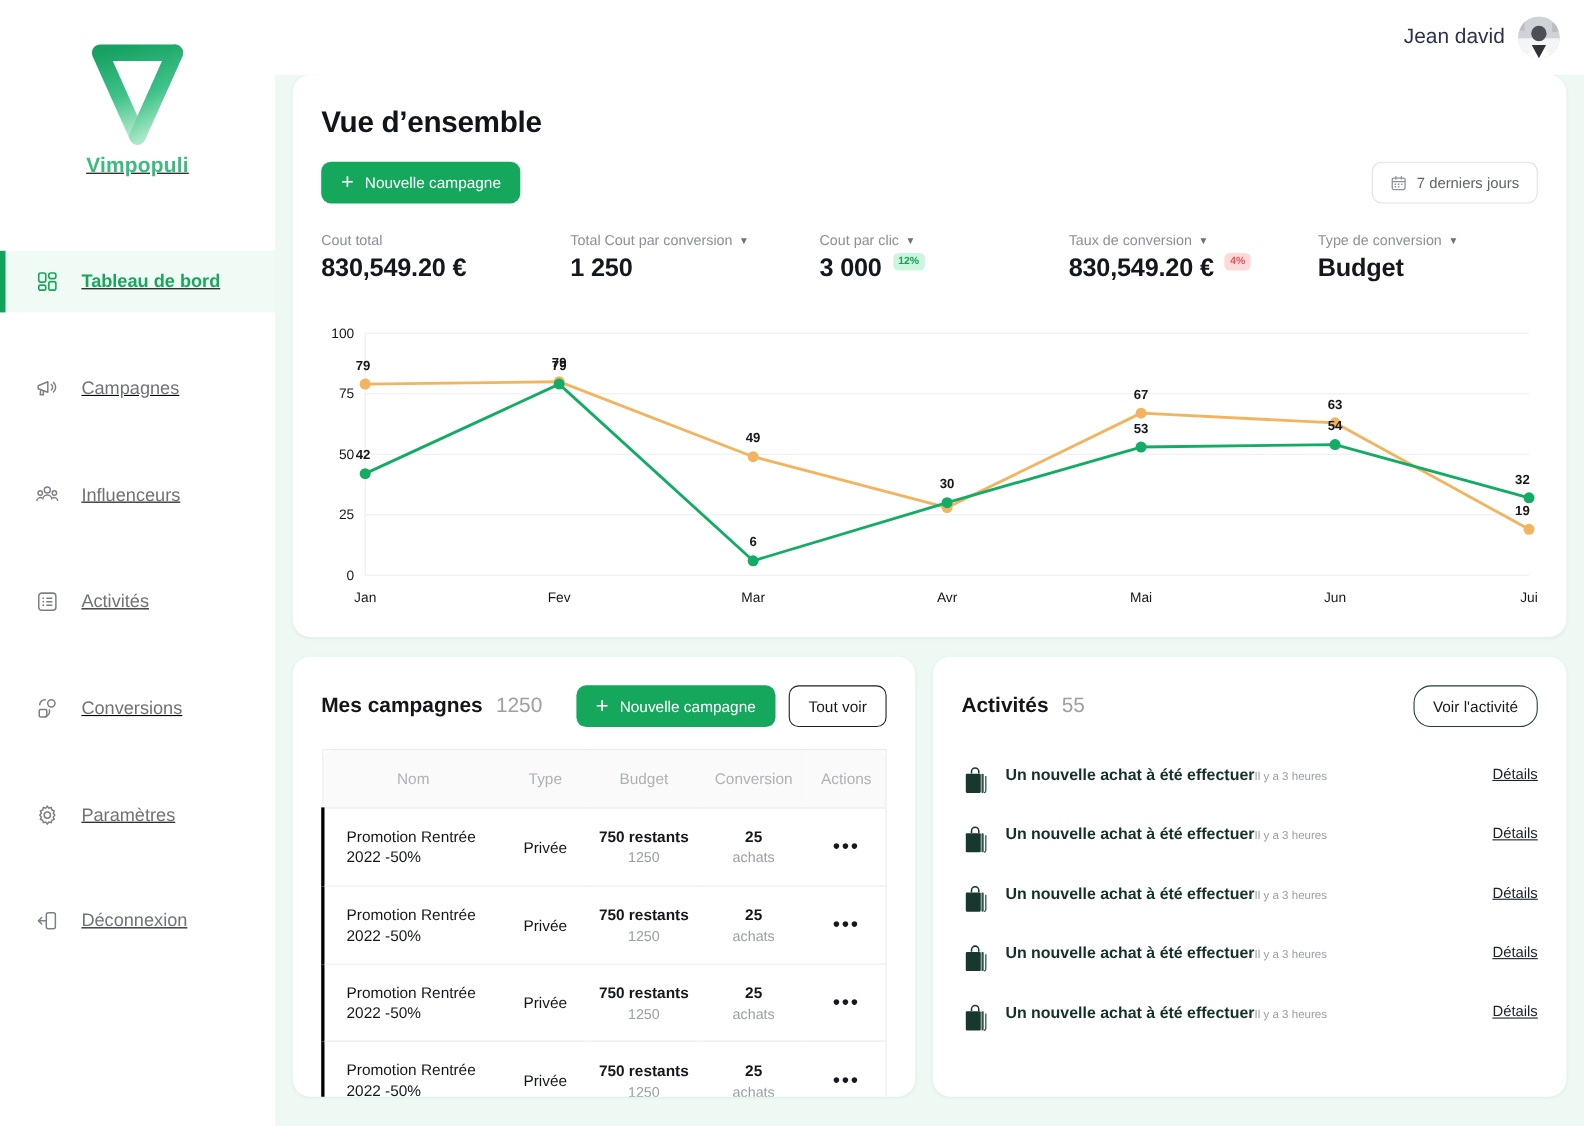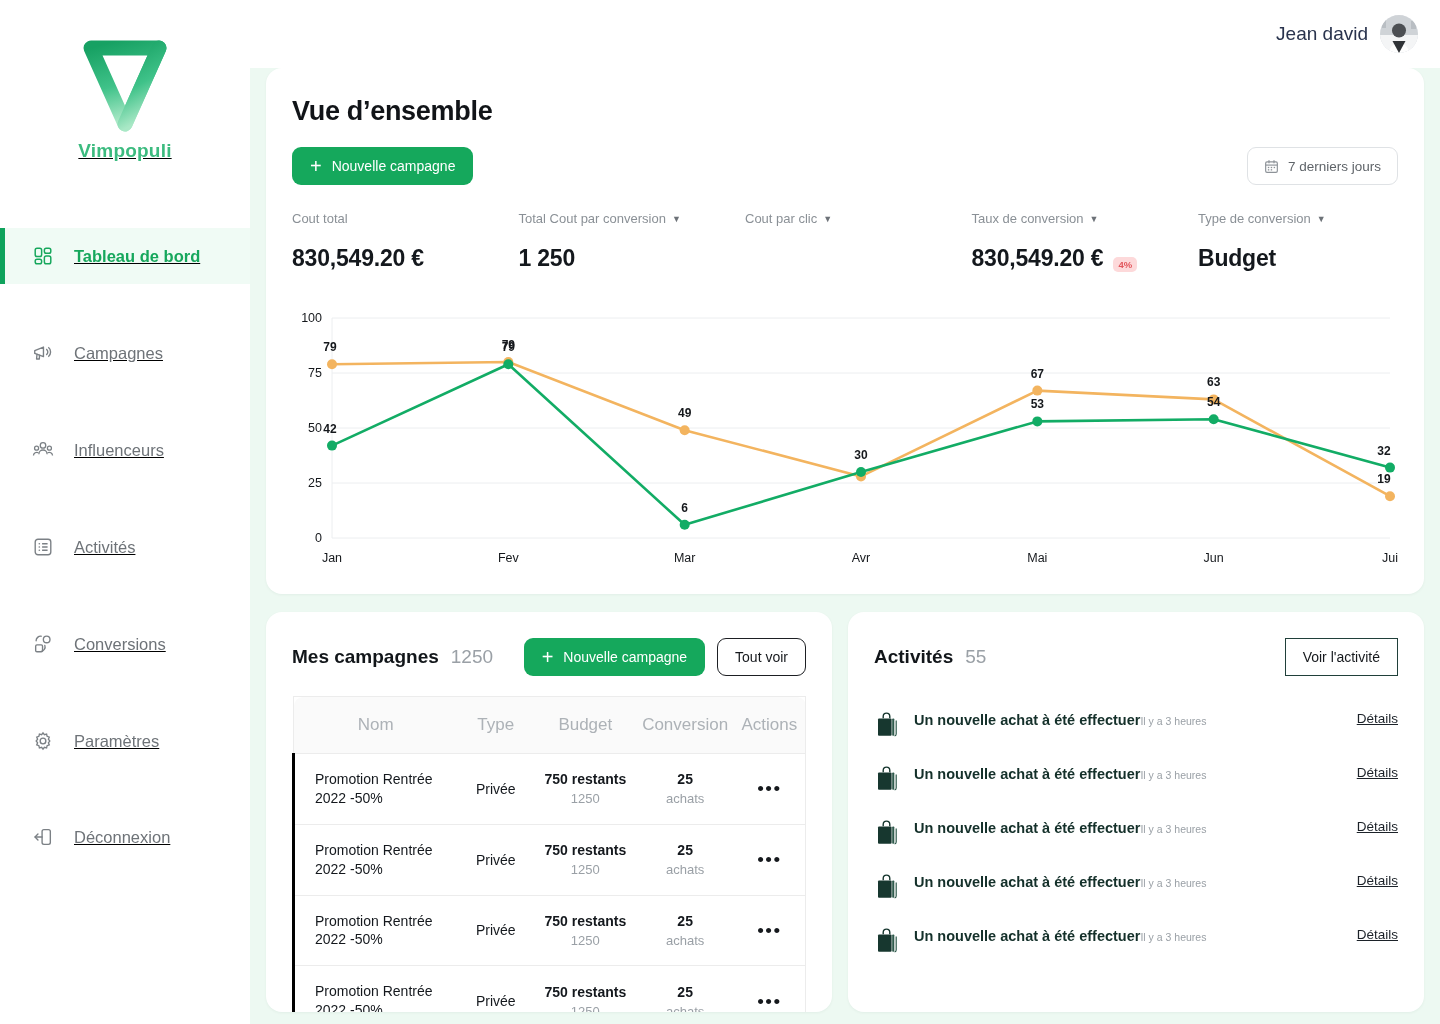--- a/index.html
+++ b/index.html
@@ -98,7 +98,7 @@
   .stat:last-child { flex: 0 0 200px; }
   .stat-label { font-size: 13px; color:#8a9096; display:flex; align-items:center; gap:6px; }
   .caret { font-size: 9px; color:#6d7278; }
-  .stat-value-row { margin-top: 19px; display:flex; align-items:flex-end; gap:10px; }
+  .stat-value-row { margin-top: 4px; display:flex; align-items:flex-start; gap:10px; }
   .stat-value { font-size: 23px; font-weight: 700; color:#14181d; letter-spacing:-.2px; }
   .badge { font-size: 9.5px; font-weight:700; padding: 3px 5px; border-radius: 5px; line-height:1; }
   .badge.up { background:#cdf5dd; color:#169f59; }

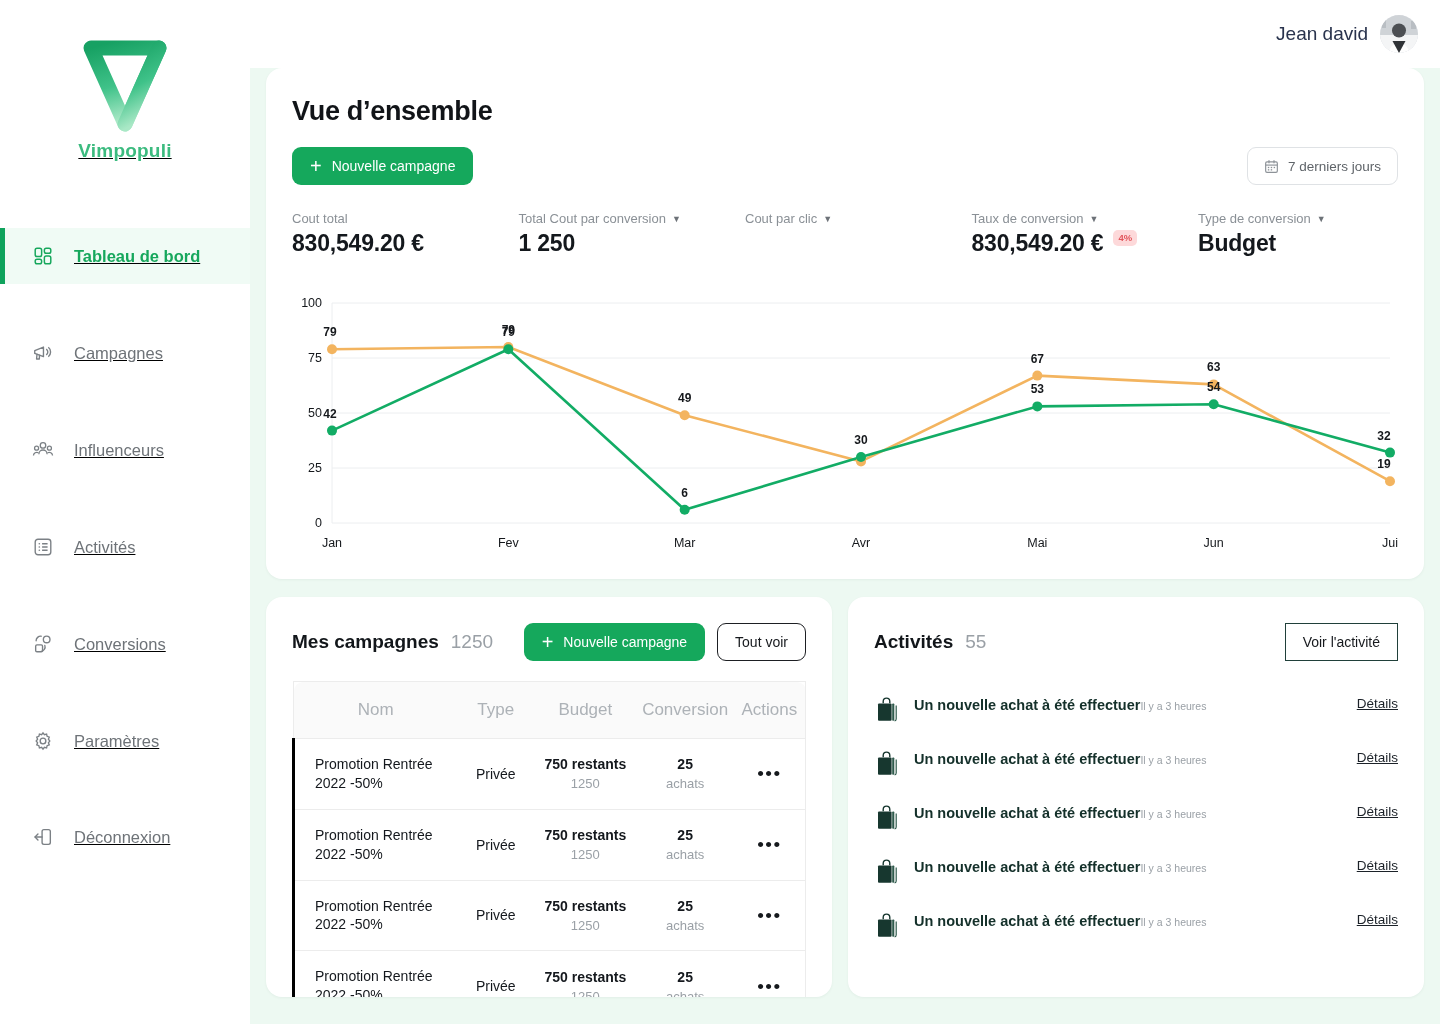--- a/index.html
+++ b/index.html
@@ -347,6 +347,10 @@
             <div class="stat-label">
               <span>Cout par clic</span>
               <span class="caret">▼</span>
+            </div>
+            <div class="stat-value-row">
+              <span class="stat-value">3 000</span>
+              <span class="badge up">12%</span>
             </div>
           </div>
 

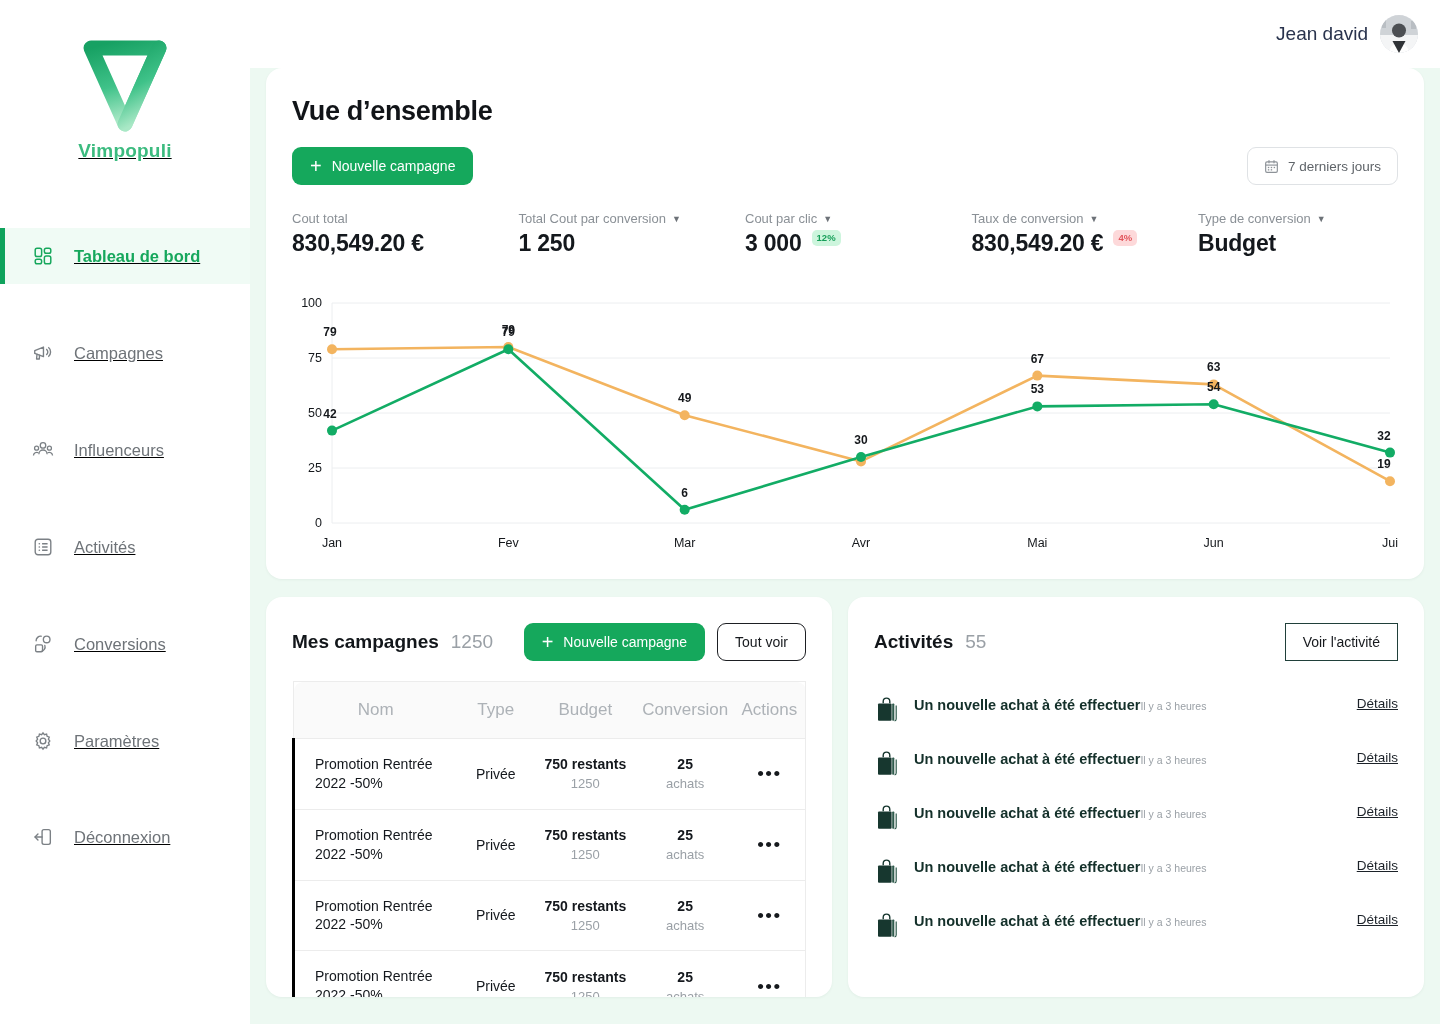--- a/index.html
+++ b/index.html
@@ -123,7 +123,7 @@
     height: 38px; padding: 0 17px; font-size: 14px; color:#16191d; cursor:pointer;
     font-family:"Liberation Sans", sans-serif;
   }
-  .btn-outline.pill { border-radius: 0; border-color:#20403a; }
+  .btn-outline.pill { border-radius: 16px; border-color:#20403a; }
 
   table.camp { width: 100%; border-collapse: collapse; margin-top: 20px; table-layout: fixed; }
   table.camp thead th {

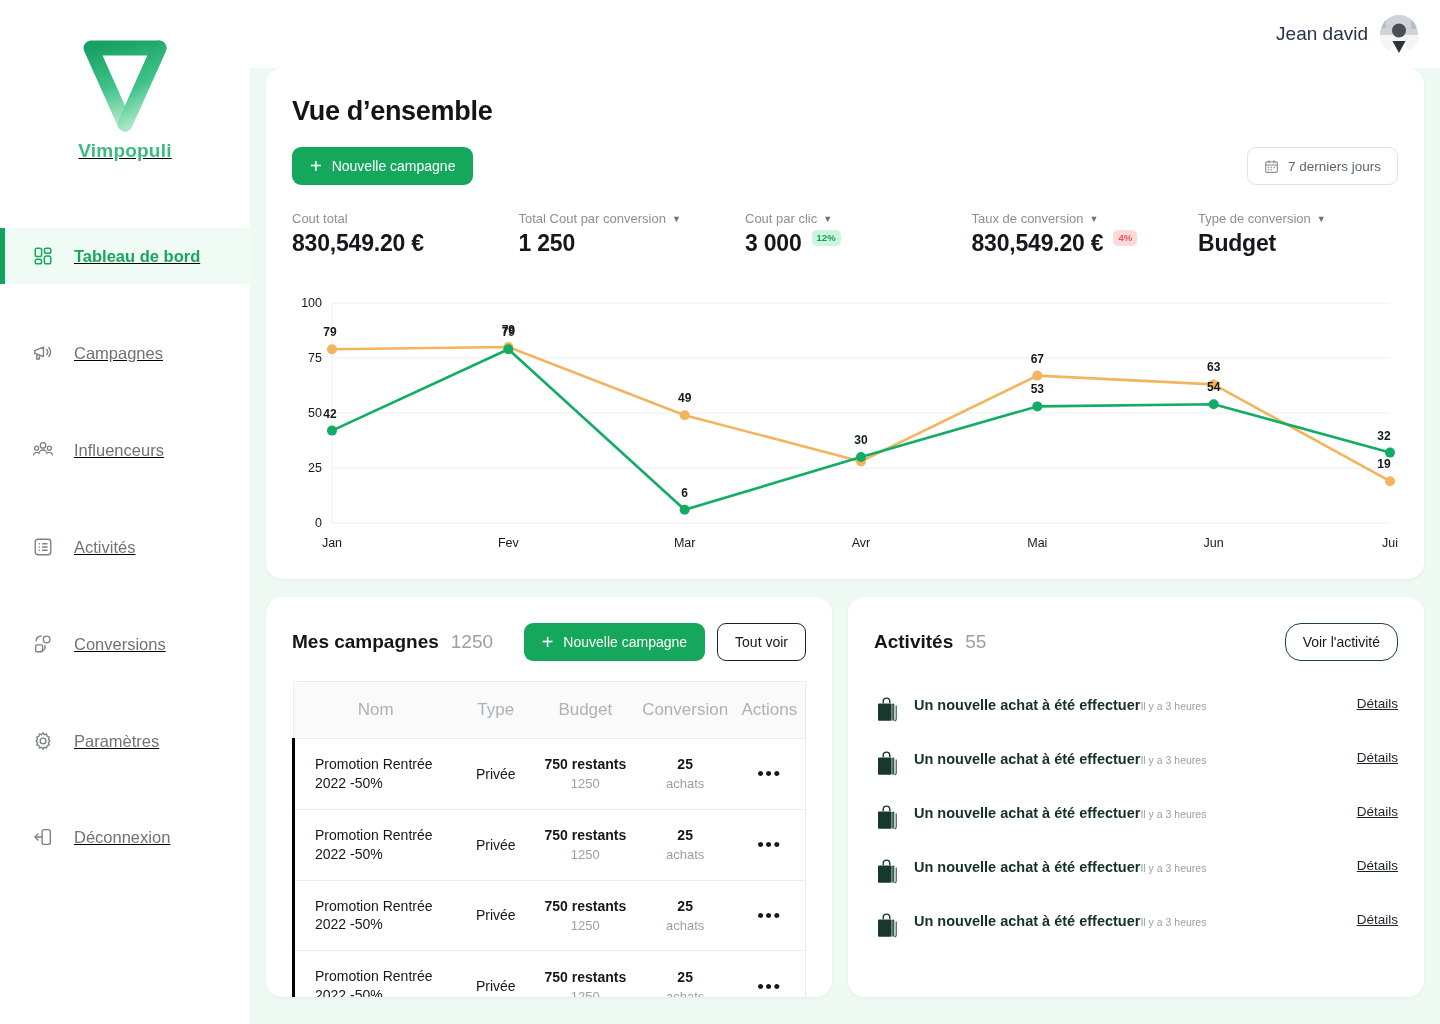--- a/index.html
+++ b/index.html
@@ -127,7 +127,7 @@
 
   table.camp { width: 100%; border-collapse: collapse; margin-top: 20px; table-layout: fixed; }
   table.camp thead th {
-    background:#fafafa; color:#adb2b7; font-weight:400; font-size:17px;
+    background:#fafafa; color:#adb2b7; font-weight:400; font-size:14px;
     padding: 18px 0; text-align:center; border:1px solid #ececec;
     border-left:none; border-right:none;
   }

